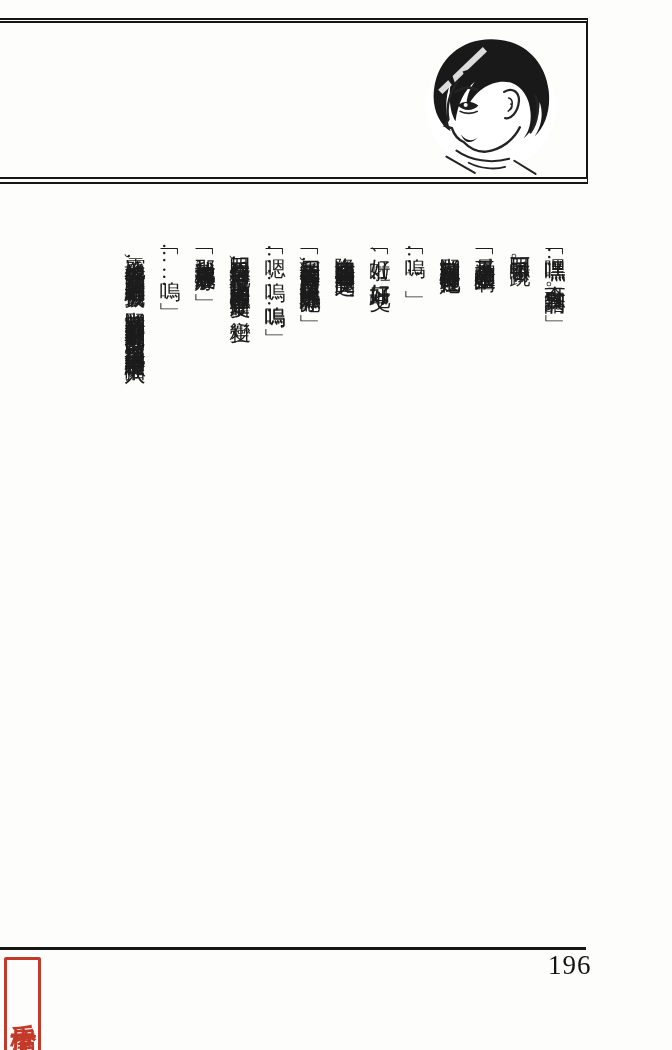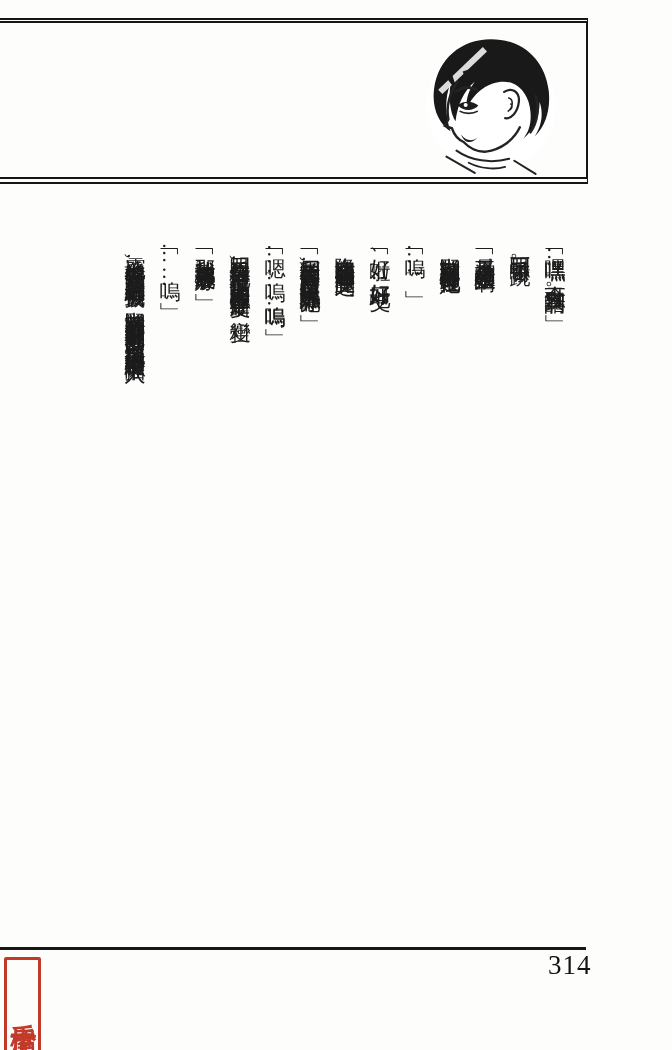--- a/index.html
+++ b/index.html
@@ -107,7 +107,7 @@
   </div>
 
   <div class="footer-rule"></div>
-  <div class="page-number">314</div>
+  <div class="page-number">196</div>
   <div class="seal">千橋屋</div>
 
 </div>

